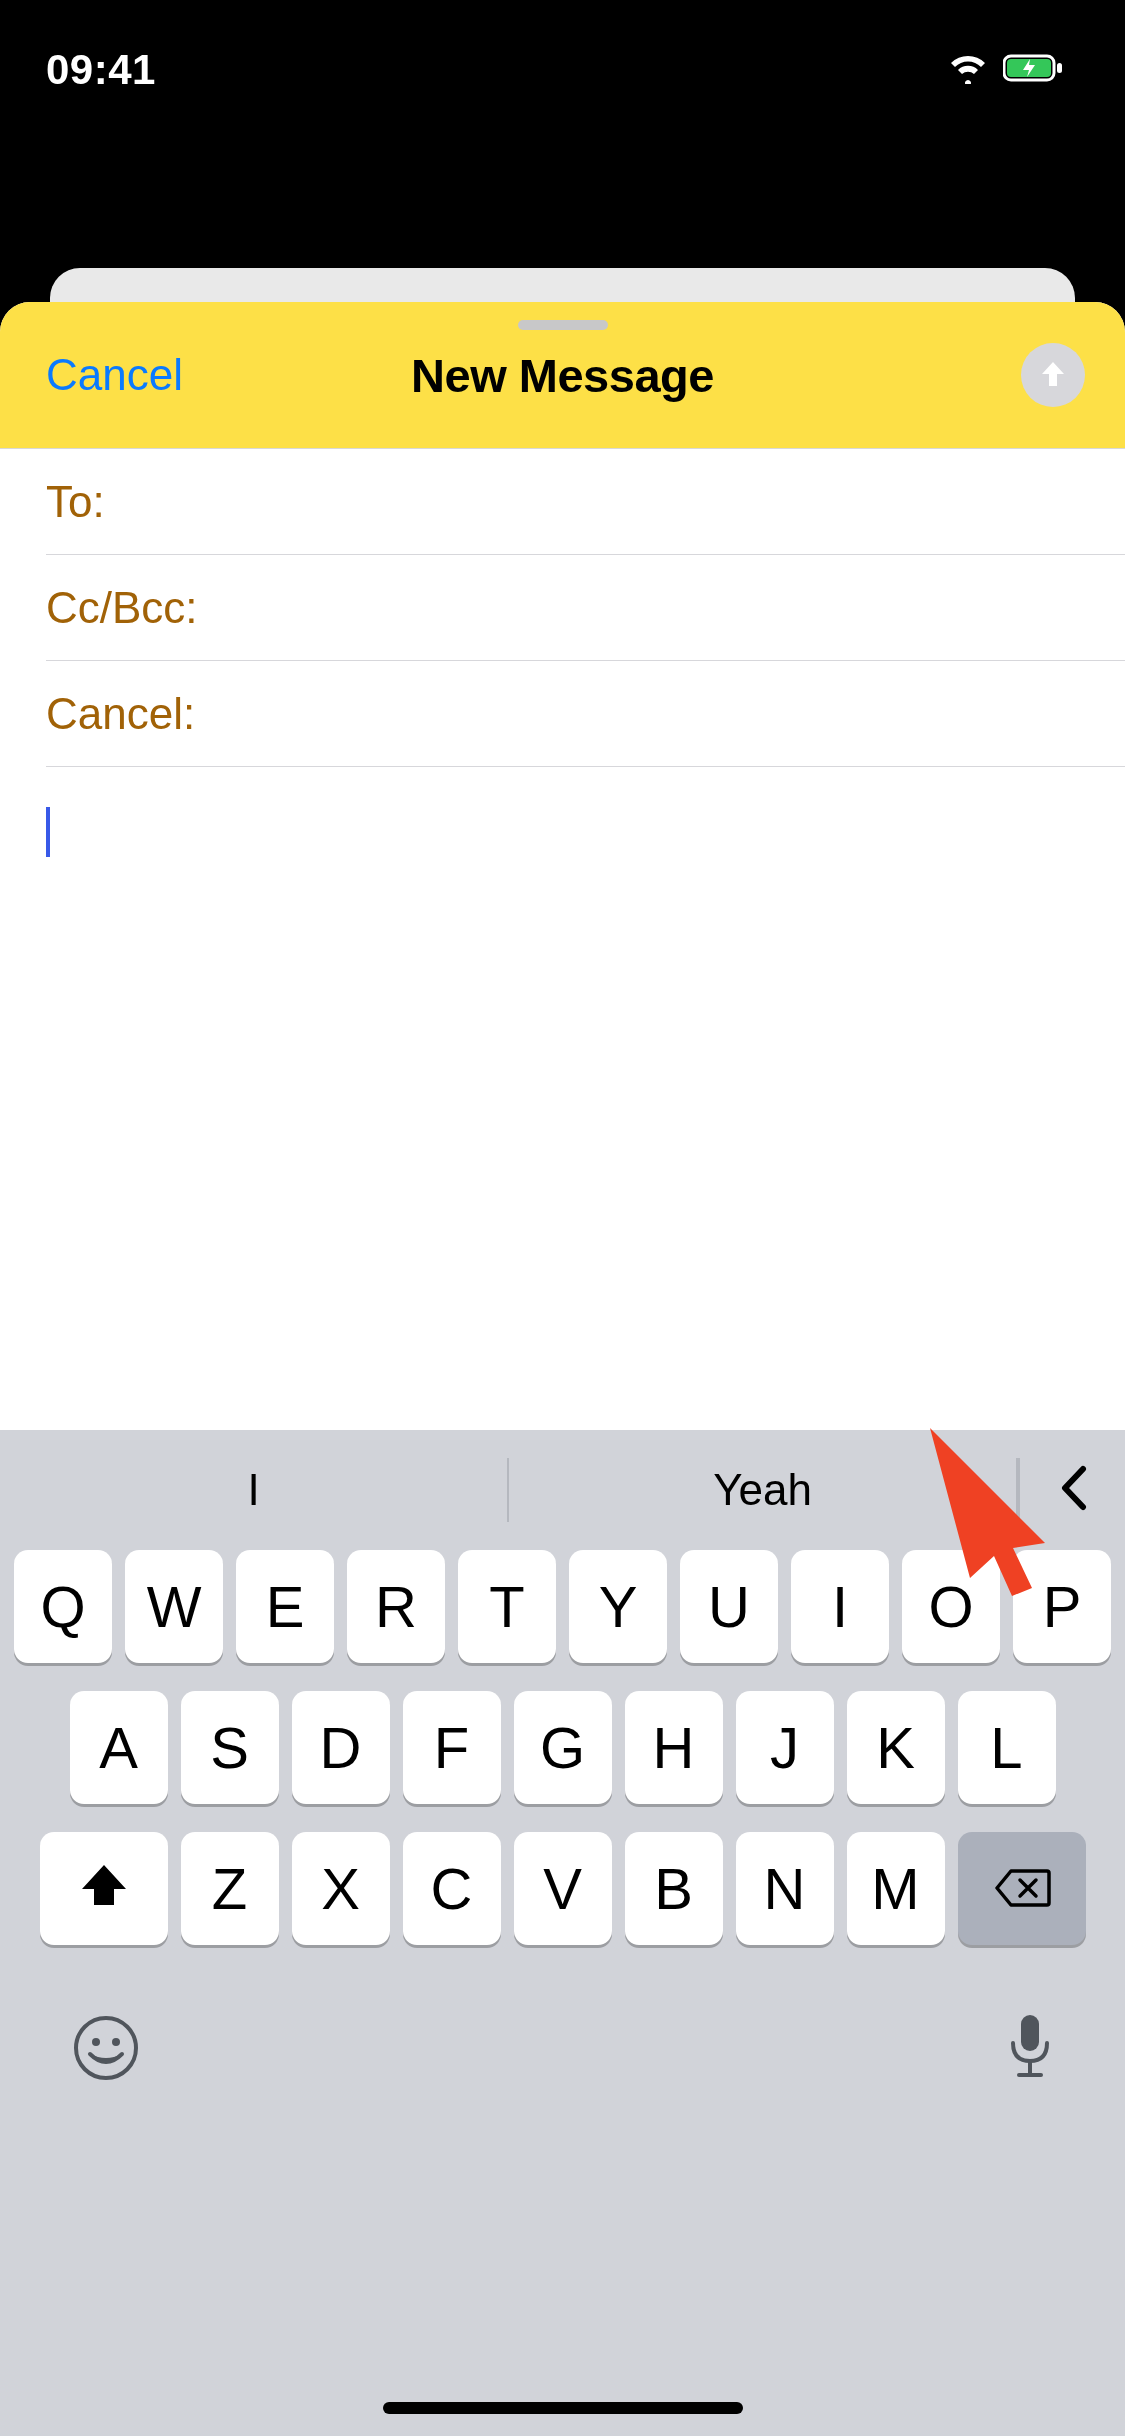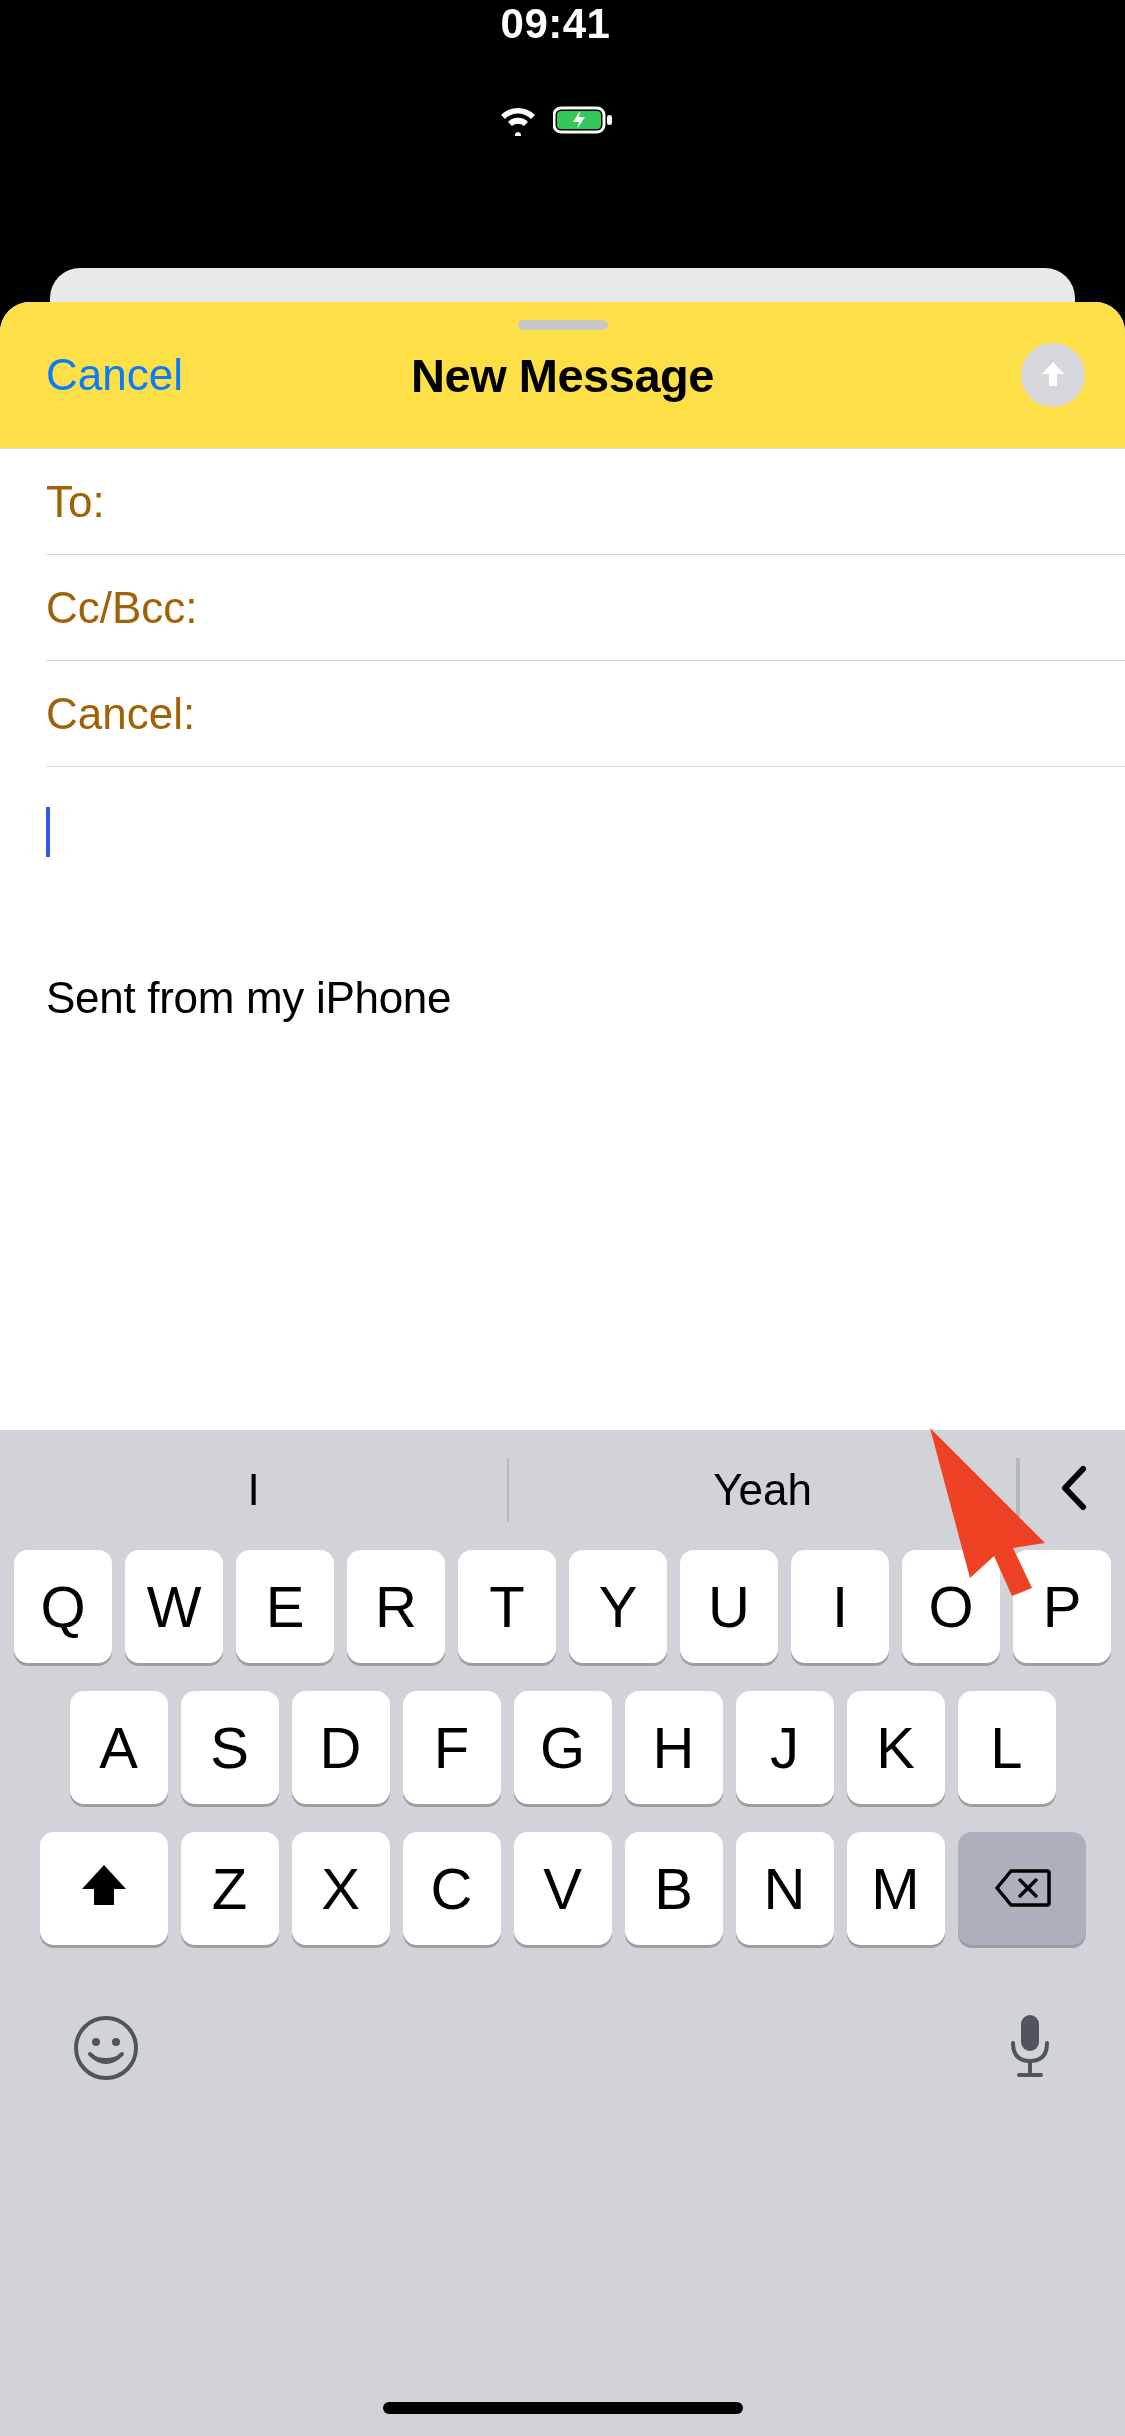--- a/index.html
+++ b/index.html
@@ -25,7 +25,6 @@
       justify-content: space-between;
       padding: 0 60px 0 46px;
       color: #fff;
-      flex-direction: column;
     }
     .status-time {
       font-size: 42px;

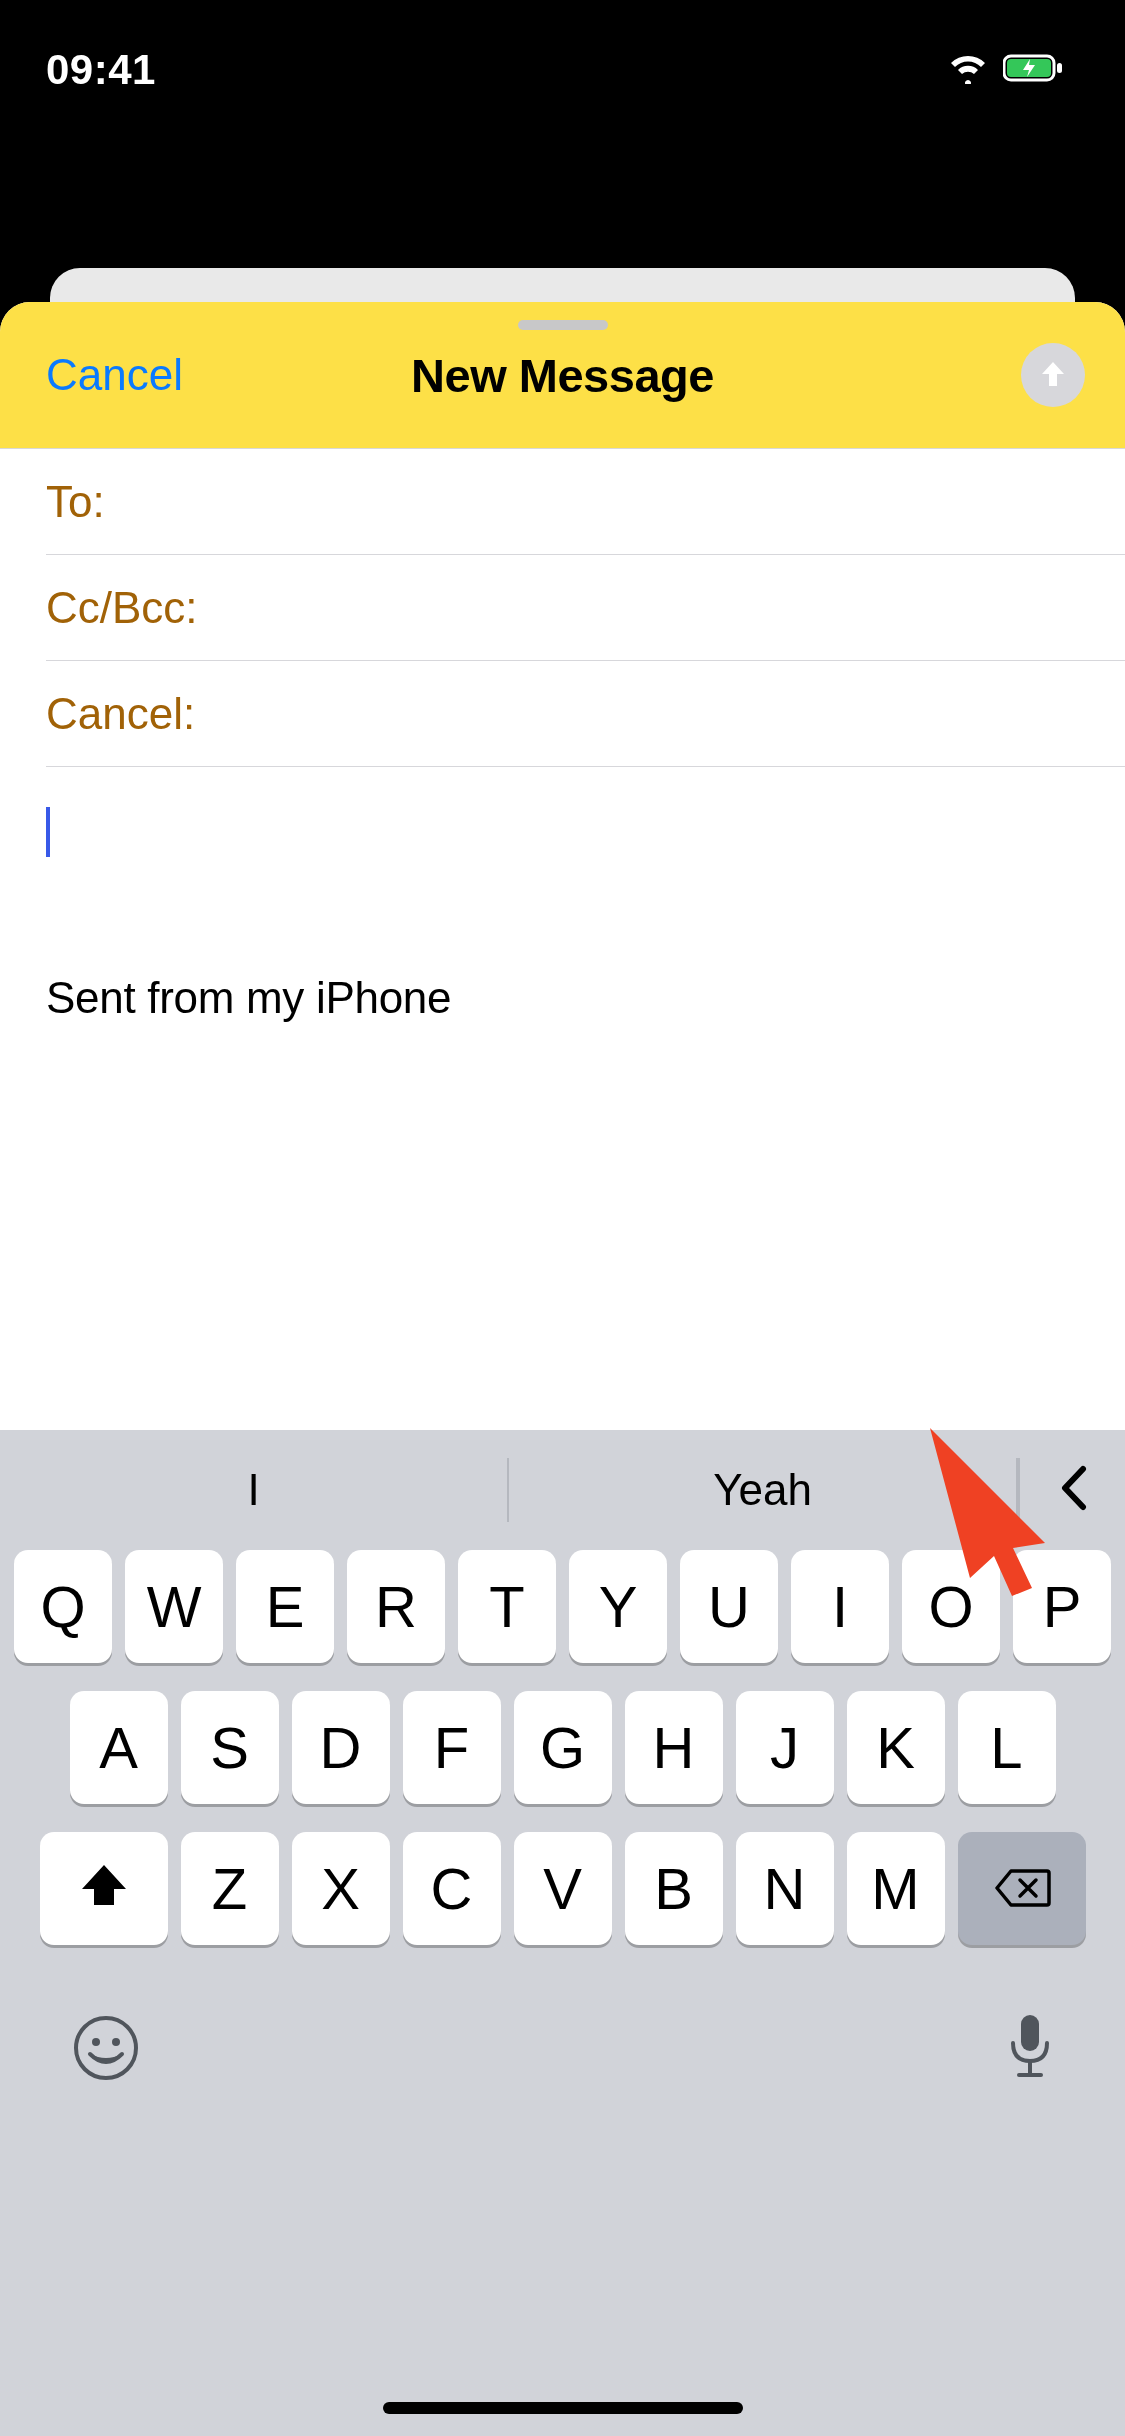--- a/index.html
+++ b/index.html
@@ -302,7 +302,6 @@
 
   <div class="body-area">
     <span class="cursor"></span>
-    <div class="signature">Sent from my iPhone</div>
   </div>
 </div>
 

